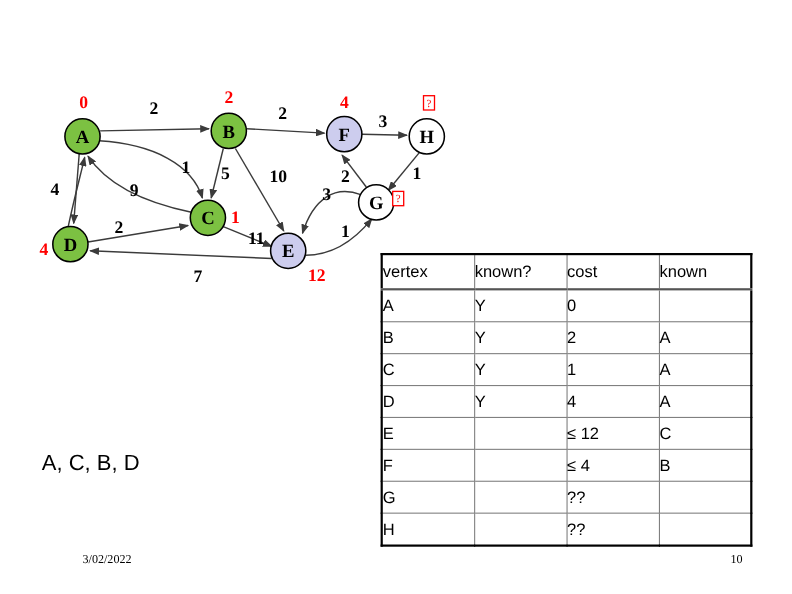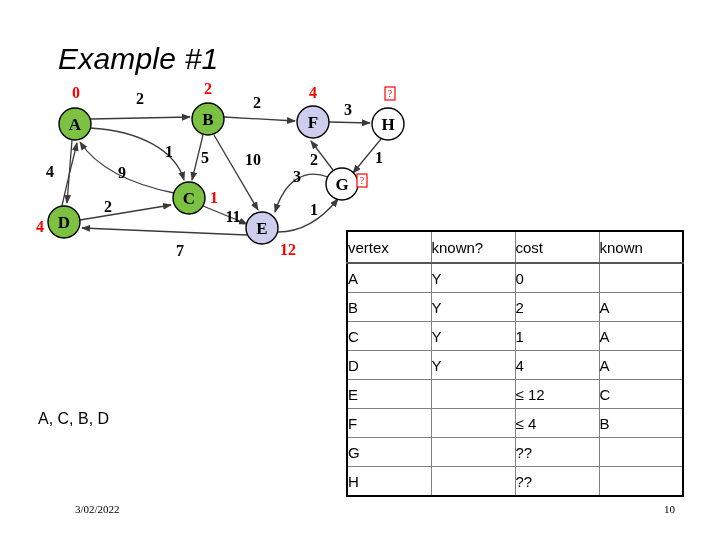--- a/index.html
+++ b/index.html
@@ -138,7 +138,6 @@
 
 <div id="slide">
 
-  <div id="slide-title">Example #1</div>
 
   <svg id="graph-svg" width="720" height="540">
     <defs>

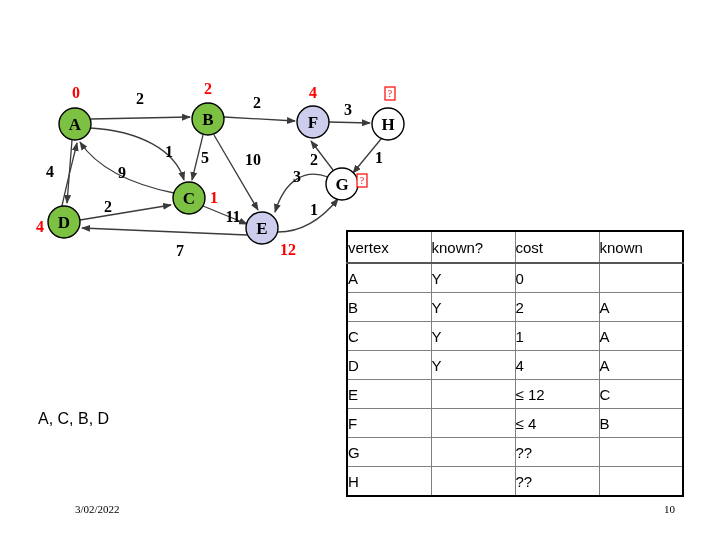--- a/index.html
+++ b/index.html
@@ -79,7 +79,7 @@
     position: absolute;
     left: 38px;
     top: 410px;
-    font-size: 16px;
+    font-size: 20px;
     font-family: "Liberation Sans", sans-serif;
     color: #000000;
     white-space: nowrap;

